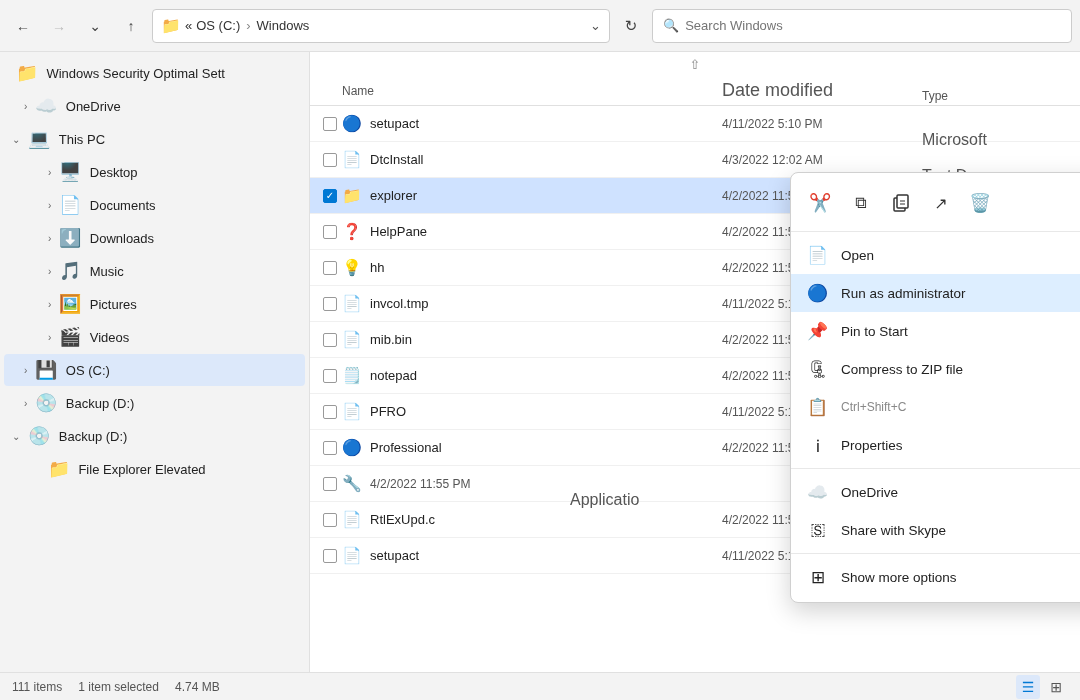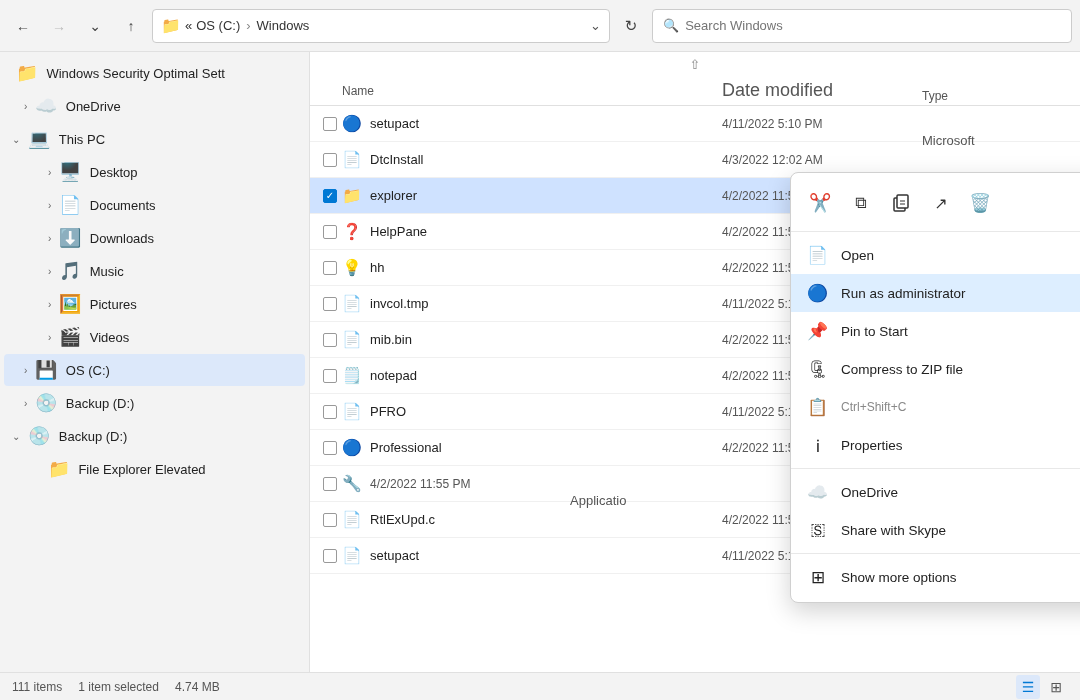--- a/index.html
+++ b/index.html
@@ -141,7 +141,7 @@
     .file-icon { width: 28px; font-size: 16px; }
     .file-name { flex: 1; font-size: 13px; color: #222; }
     .file-date { width: 200px; font-size: 12px; color: #555; }
-    .file-type { width: 150px; font-size: 13px; color: #555; margin-top: 33px; }
+    .file-type { width: 150px; font-size: 16px; color: #555; margin-top: 33px; }
 
     
     .context-menu {

